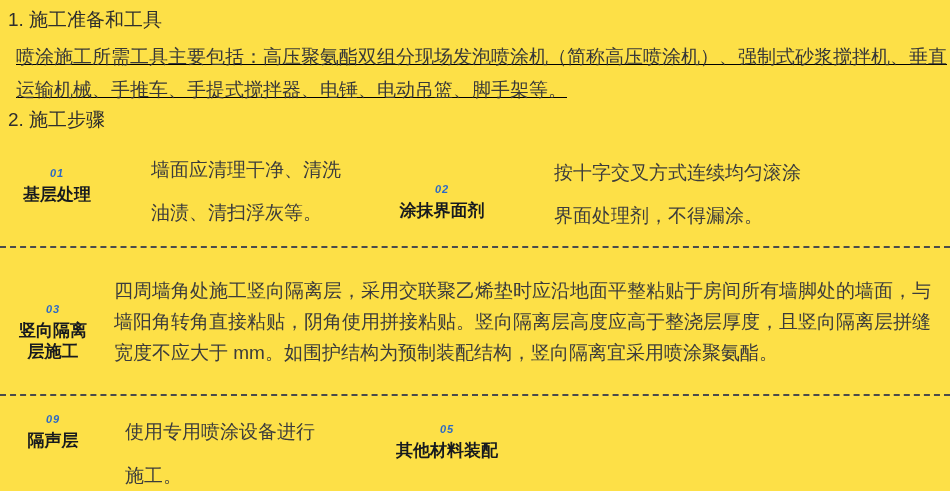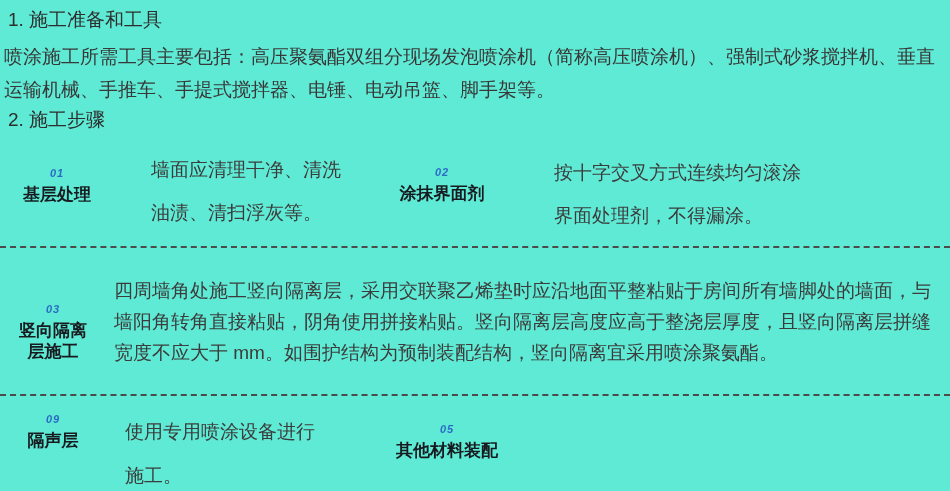--- a/index.html
+++ b/index.html
@@ -4,7 +4,7 @@
 <style>
   html,body{margin:0;padding:0;background:#ffffff;}
   .page{
-    position:relative;width:950px;height:491px;background:#5eead4;overflow:hidden;
+    position:relative;width:950px;height:491px;background:#fde047;overflow:hidden;
     font-family:"Liberation Sans","DejaVu Sans",sans-serif;
   }
   .title{

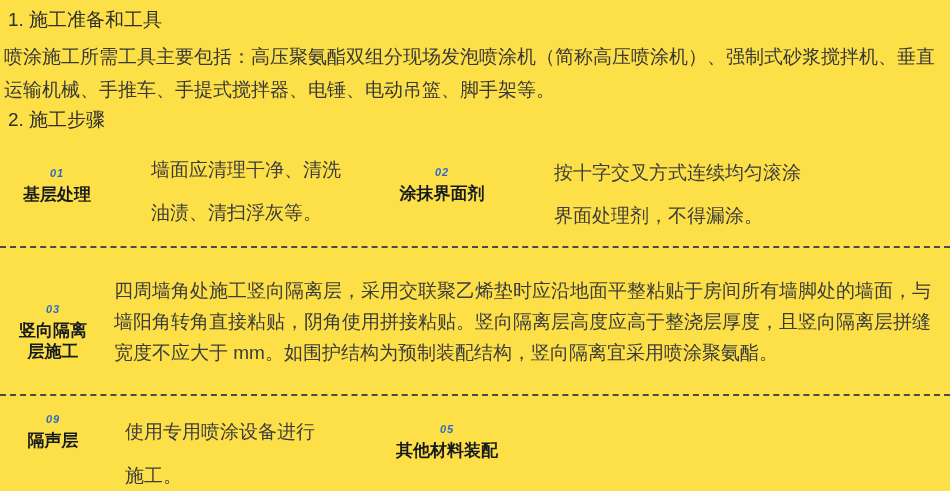--- a/index.html
+++ b/index.html
@@ -11,7 +11,7 @@
     position:absolute;left:8px;font-size:19px;line-height:24px;color:#2e2e2e;
     white-space:nowrap;
   }
-  .para{position:absolute;left:4px;}
+  .para{position:absolute;left:16px;text-decoration:underline;}
   .para .pl{font-size:19px;line-height:33px;color:#383838;white-space:nowrap;}
   .badge{position:absolute;text-align:center;}
   .badge .num{

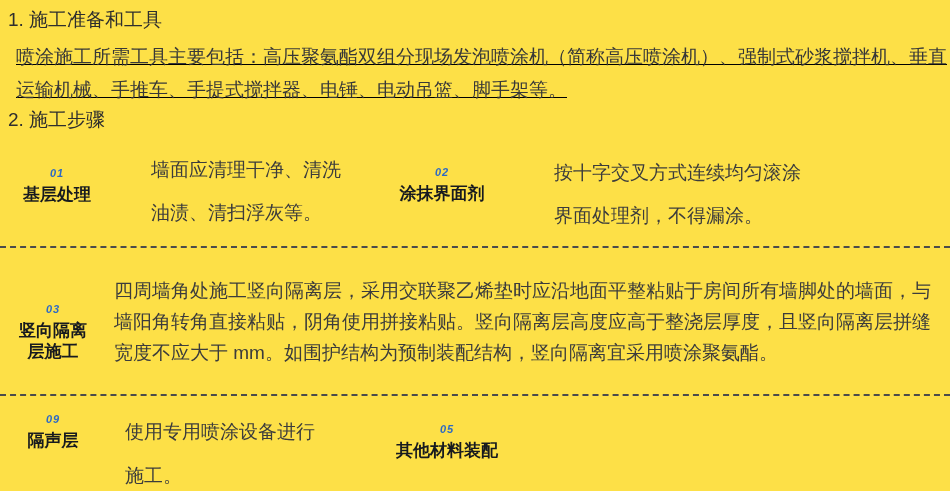--- a/index.html
+++ b/index.html
@@ -52,7 +52,7 @@
     <div>油渍、清扫浮灰等。</div>
   </div>
 
-  <div class="badge" style="left:397px;top:165px;width:90px">
+  <div class="badge" style="left:397px;top:182px;width:90px">
     <div class="num" style="color: rgb(45, 106, 196);">02</div>
     <div class="lbl">
       <div>涂抹界面剂</div>

